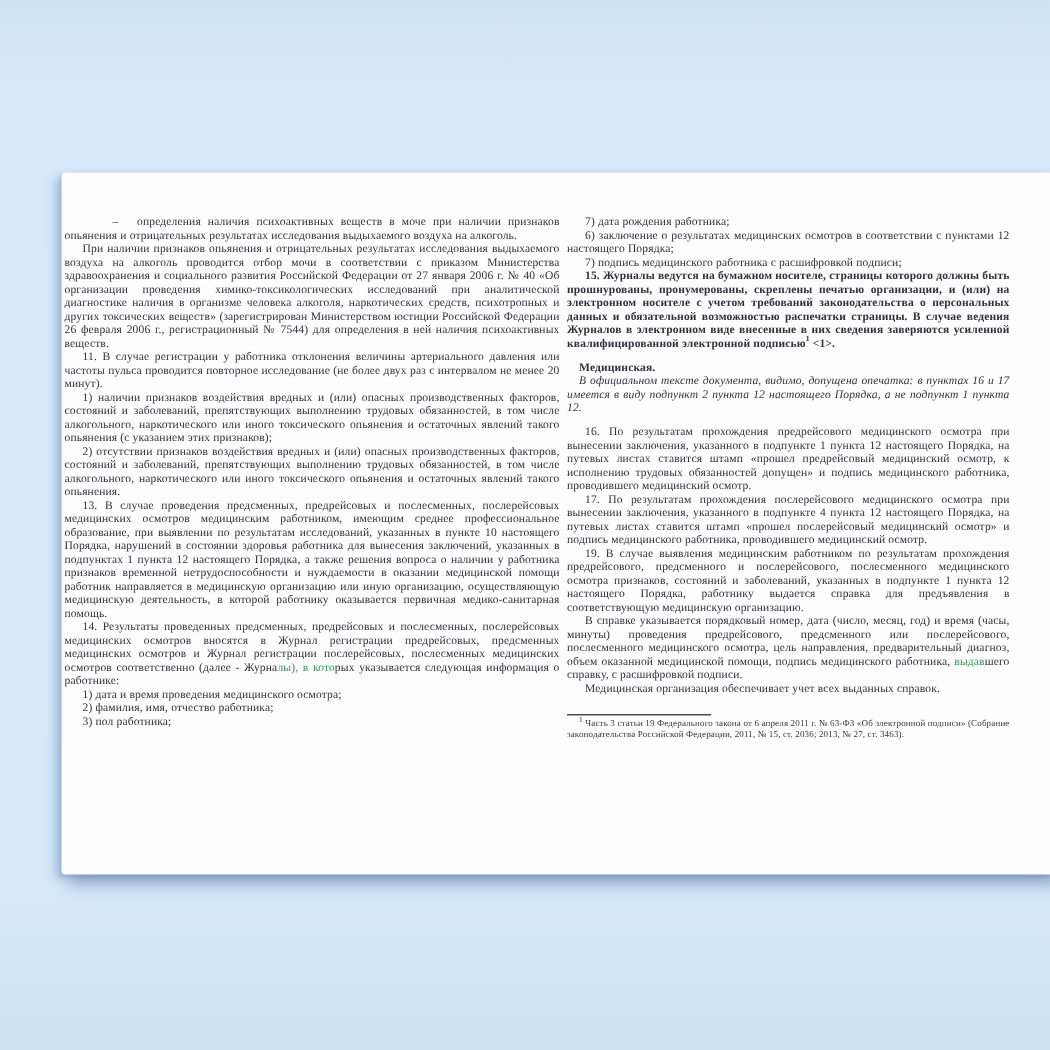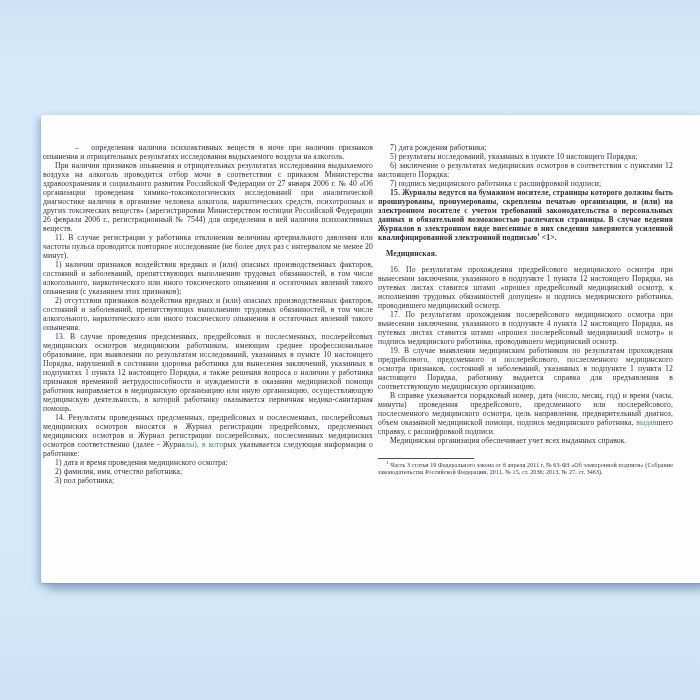--- a/index.html
+++ b/index.html
@@ -49,7 +49,6 @@
     </div>
   <div class="col col-right">
       <p class="para"><span>7) дата рождения работника;</span></p>
-      <p class="para"><span>5) результаты исследований, указанных в пункте 10 настоящего Порядка;</span></p>
       <p class="para"><span>6) заключение о результатах медицинских осмотров в соответствии с пунктами 12 настоящего Порядка;</span></p>
       <p class="para"><span>7) подпись медицинского работника с расшифровкой подписи;</span></p>
       <p class="para b"><span>15. Журналы ведутся на бумажном носителе, страницы которого должны быть прошнурованы, пронумерованы, скреплены печатью организации, и (или) на электронном носителе с учетом требований законодательства о персональных данных и обязательной возможностью распечатки страницы. В случае ведения Журналов в электронном виде внесенные в них сведения заверяются усиленной квалифицированной электронной подписью</span><sup class="s1">1</sup><span> &lt;1&gt;.</span></p>

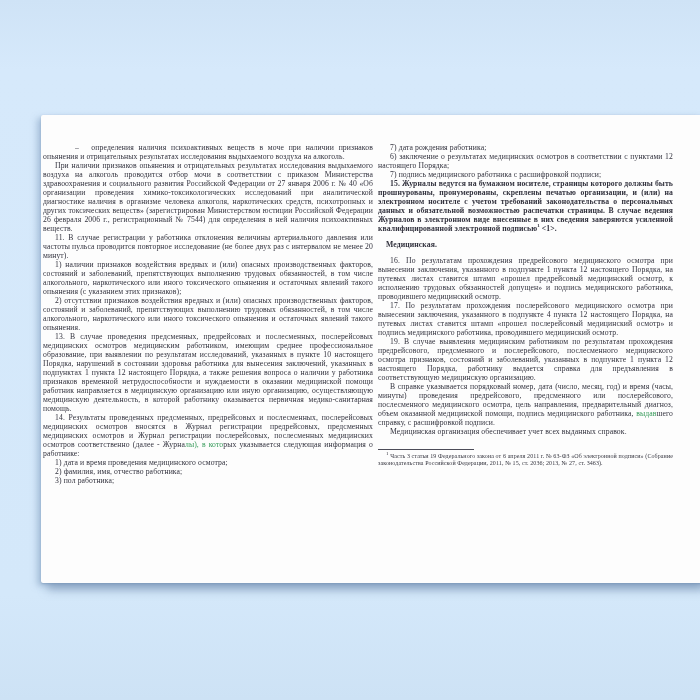--- a/index.html
+++ b/index.html
@@ -53,6 +53,7 @@
       <p class="para"><span>7) подпись медицинского работника с расшифровкой подписи;</span></p>
       <p class="para b"><span>15. Журналы ведутся на бумажном носителе, страницы которого должны быть прошнурованы, пронумерованы, скреплены печатью организации, и (или) на электронном носителе с учетом требований законодательства о персональных данных и обязательной возможностью распечатки страницы. В случае ведения Журналов в электронном виде внесенные в них сведения заверяются усиленной квалифицированной электронной подписью</span><sup class="s1">1</sup><span> &lt;1&gt;.</span></p>
       <p class="para b" style="text-indent: 8px; margin-top: 7px;"><span>Медицинская.</span></p>
+      <p class="para i" style="text-indent: 8px;"><span>В официальном тексте документа, видимо, допущена опечатка: в пунктах 16 и 17 имеется в виду подпункт 2 пункта 12 настоящего Порядка, а не подпункт 1 пункта 12.</span></p>
       <p class="para" style="margin-top: 7px;"><span>16. По результатам прохождения предрейсового медицинского осмотра при вынесении заключения, указанного в подпункте 1 пункта 12 настоящего Порядка, на путевых листах ставится штамп «прошел предрейсовый медицинский осмотр, к исполнению трудовых обязанностей допущен» и подпись медицинского работника, проводившего медицинский осмотр.</span></p>
       <p class="para"><span>17. По результатам прохождения послерейсового медицинского осмотра при вынесении заключения, указанного в подпункте 4 пункта 12 настоящего Порядка, на путевых листах ставится штамп «прошел послерейсовый медицинский осмотр» и подпись медицинского работника, проводившего медицинский осмотр.</span></p>
       <p class="para"><span>19. В случае выявления медицинским работником по результатам прохождения предрейсового, предсменного и послерейсового, послесменного медицинского осмотра признаков, состояний и заболеваний, указанных в подпункте 1 пункта 12 настоящего Порядка, работнику выдается справка для предъявления в соответствующую медицинскую организацию.</span></p>

